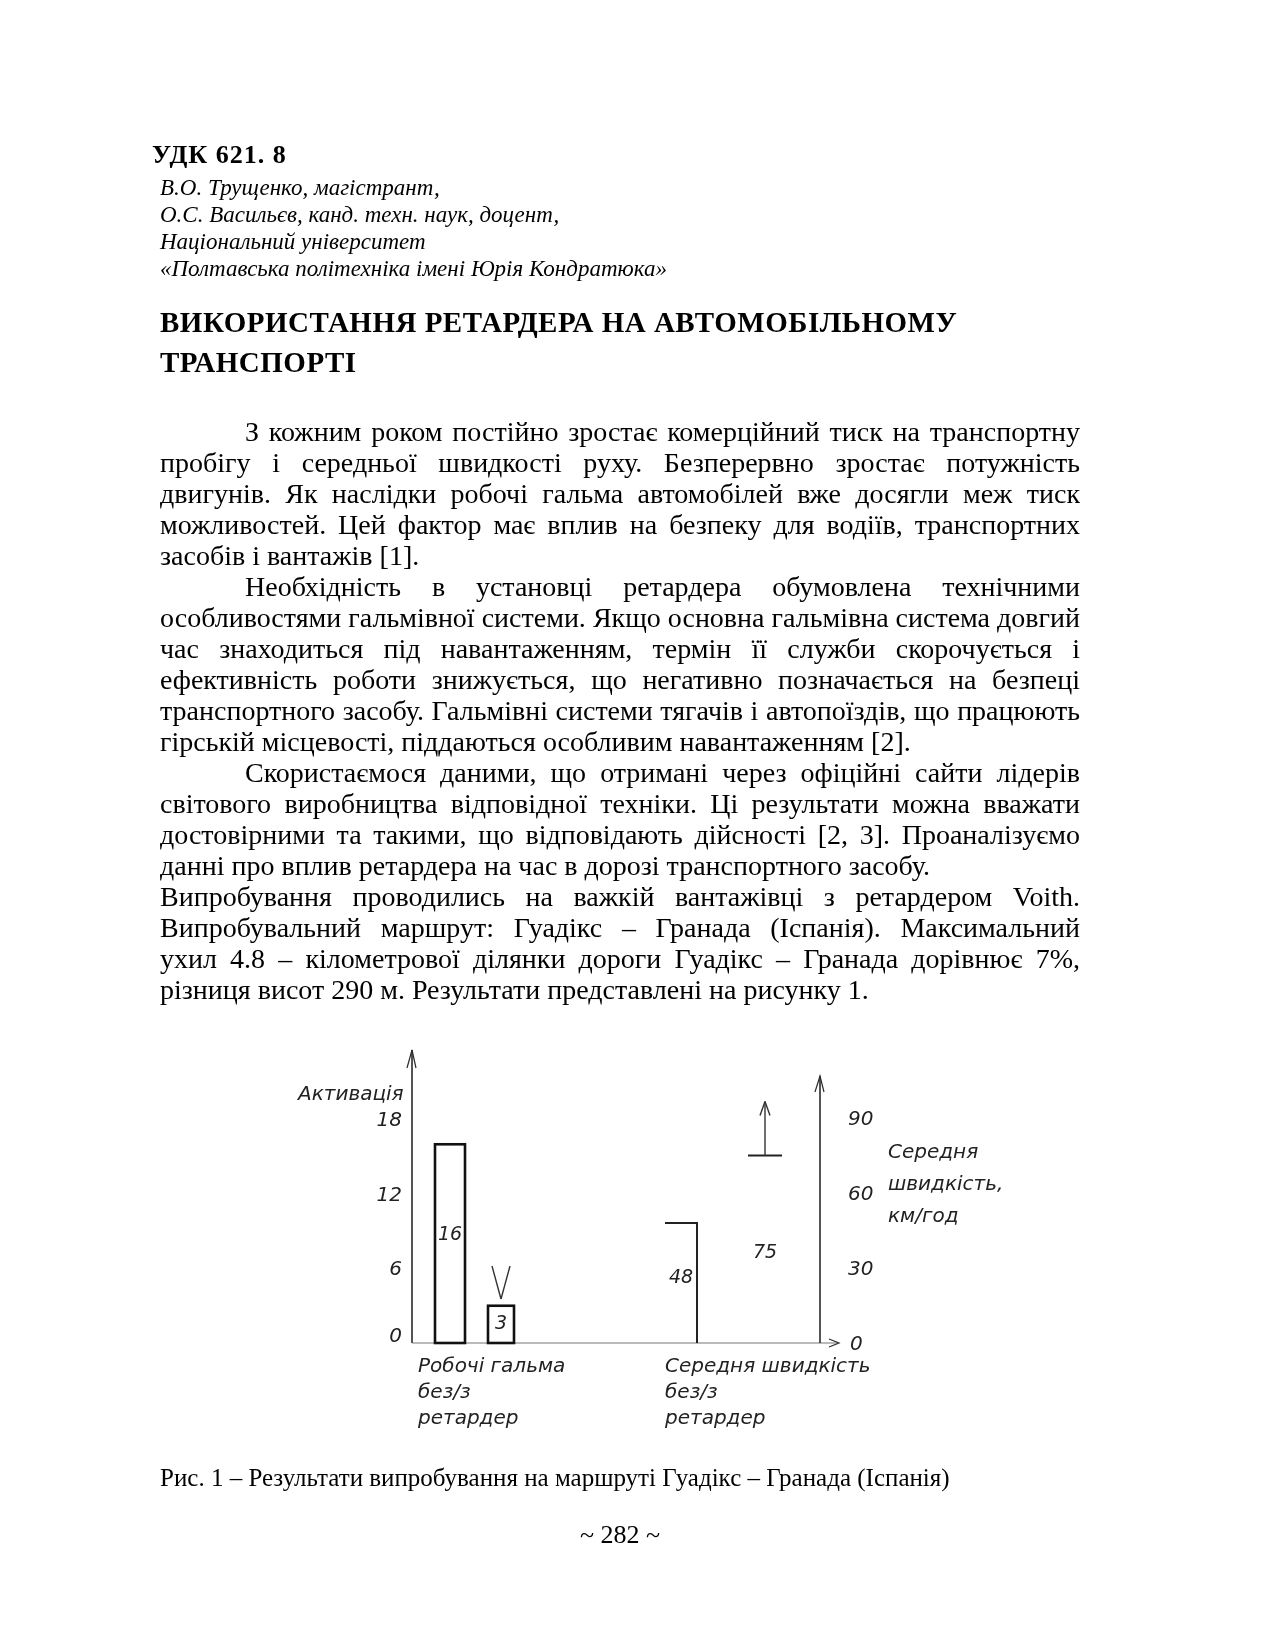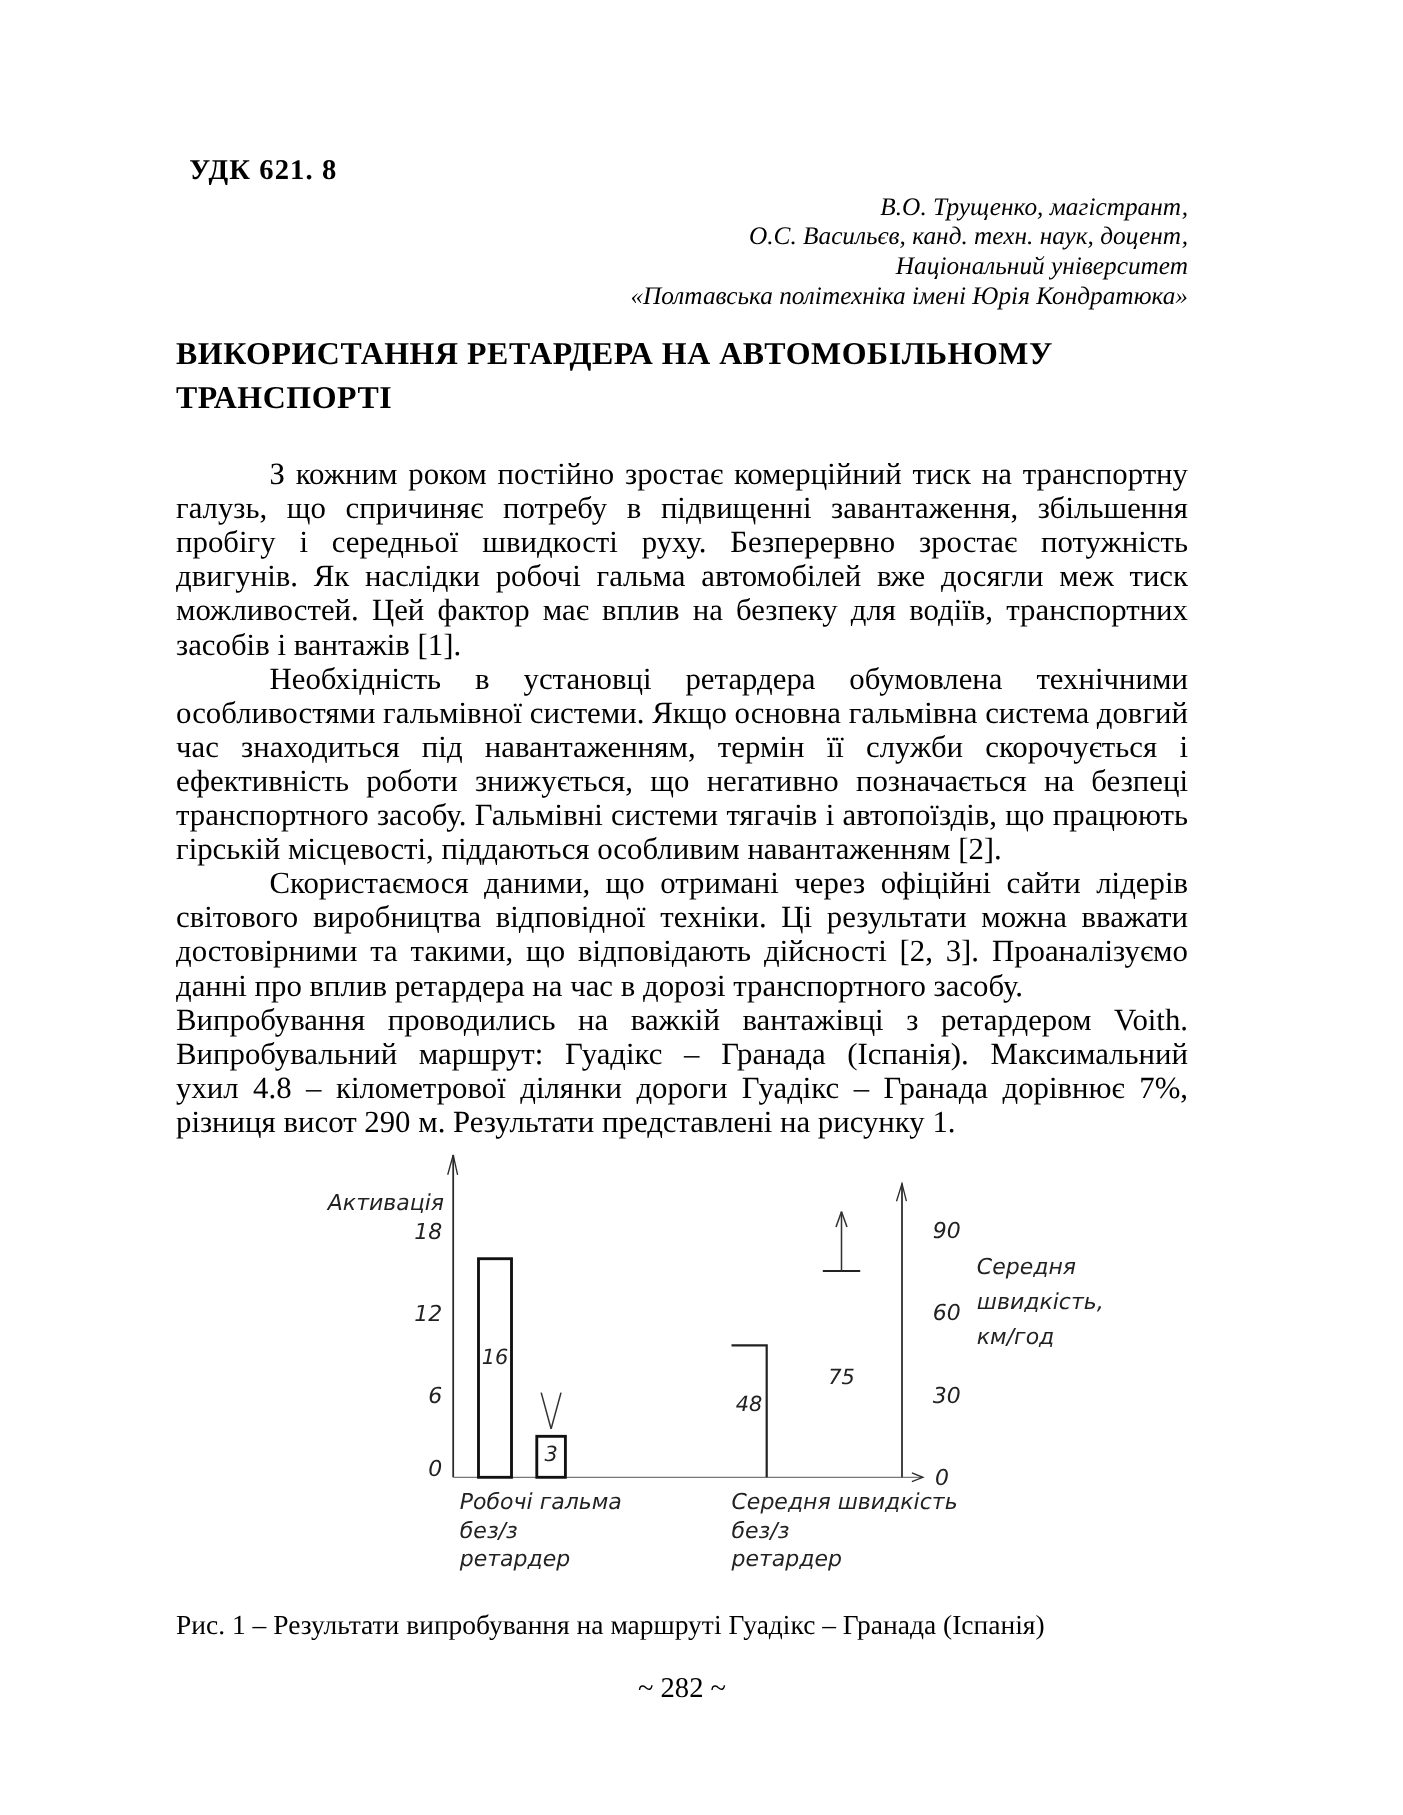--- a/index.html
+++ b/index.html
@@ -9,7 +9,7 @@
     font-family:"Liberation Serif", serif; color:#000;
   }
   .udc {
-    position:absolute; left:172px; top:140px;
+    position:absolute; left:152px; top:140px;
     font-size:26px; font-weight:bold; letter-spacing:1px;
   }
   .authors {

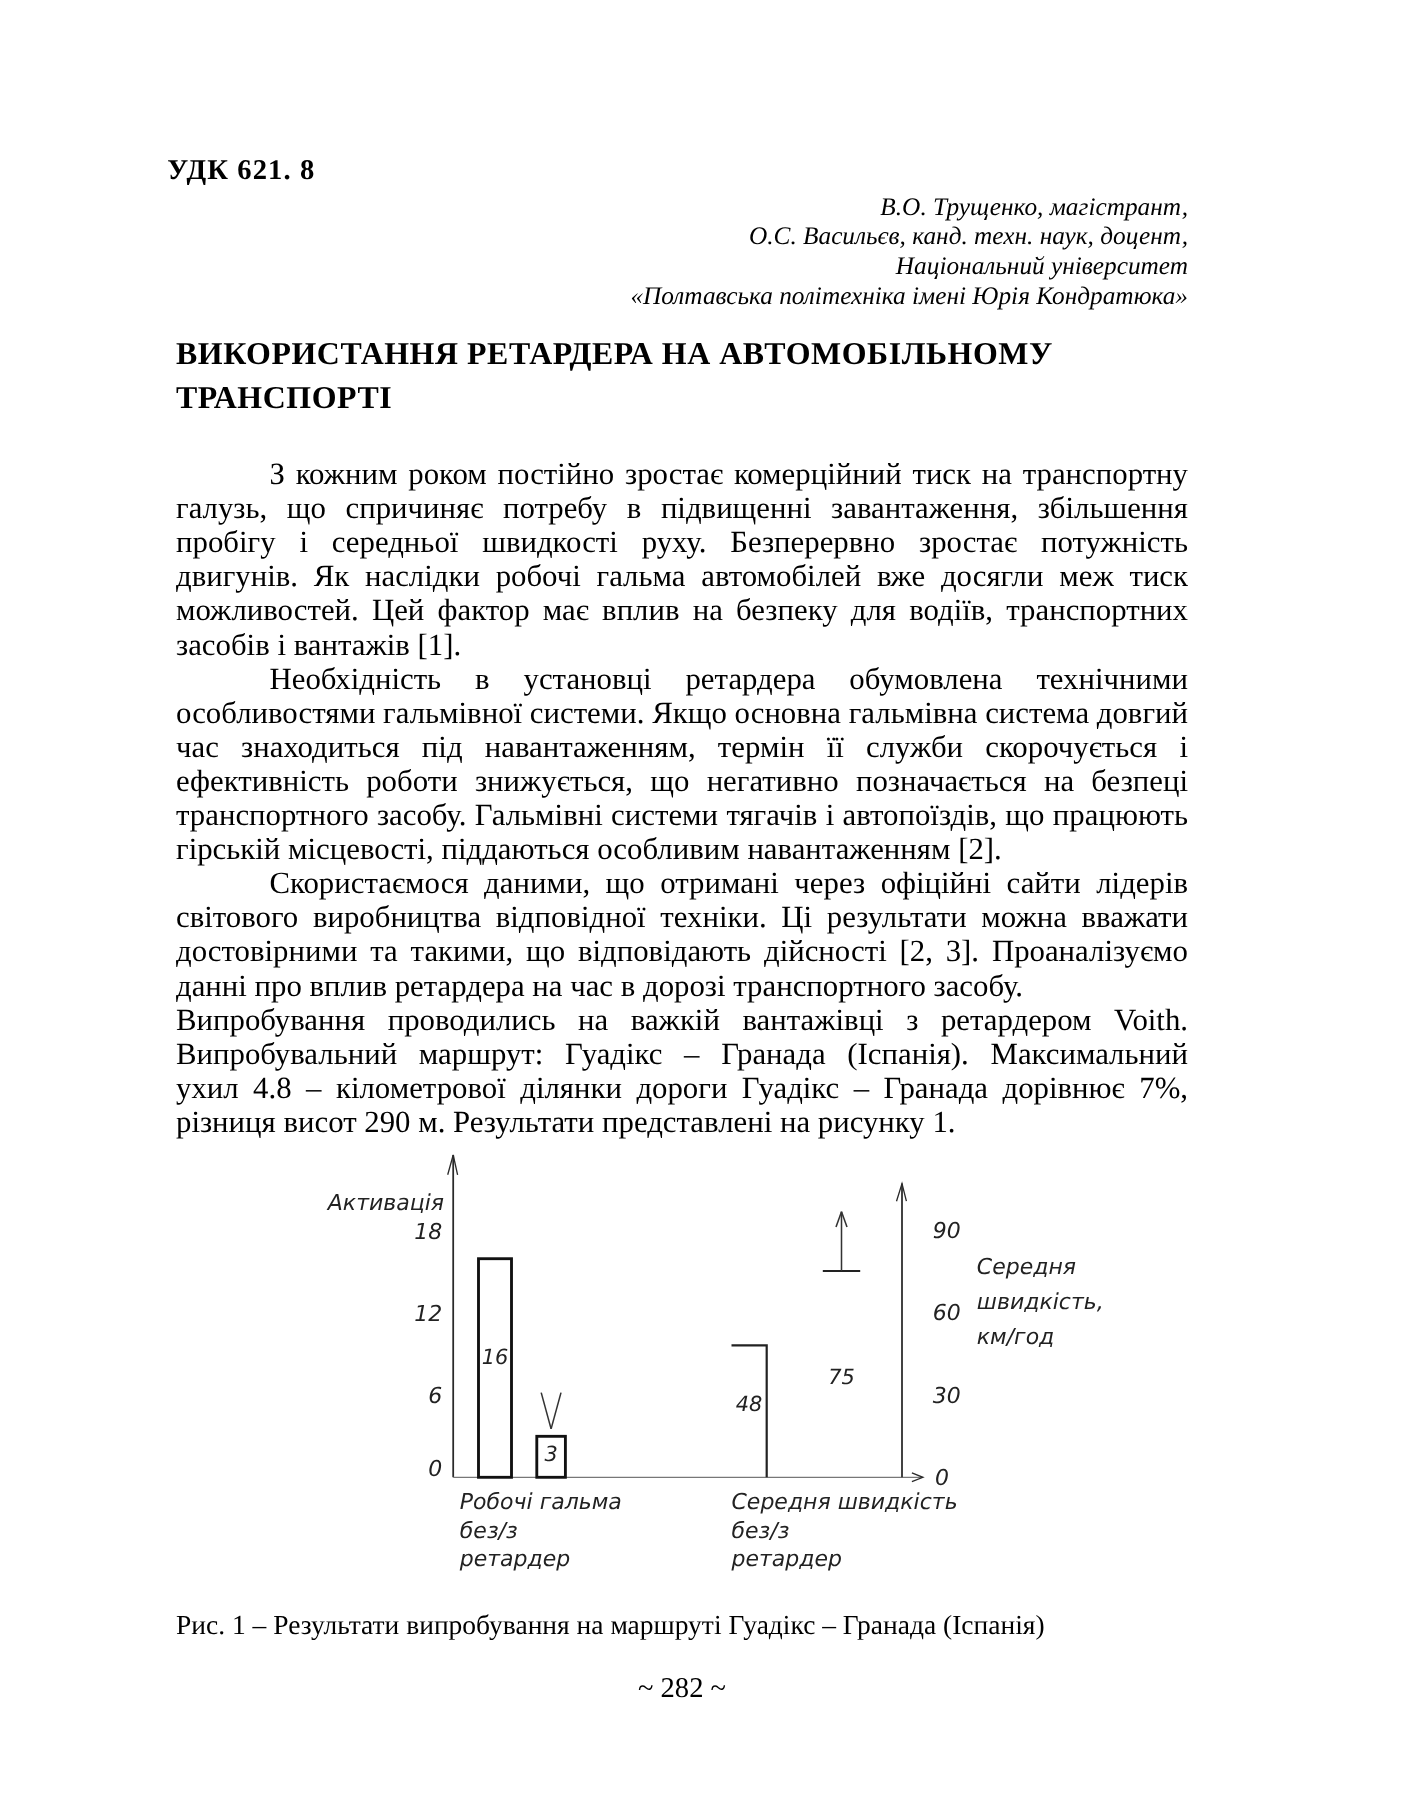--- a/index.html
+++ b/index.html
@@ -14,7 +14,7 @@
   }
   .authors {
     position:absolute; left:160px; top:174px; width:920px;
-    text-align:right; font-style:italic; font-size:23px; line-height:27px;
+    text-align:left; font-style:italic; font-size:23px; line-height:27px;
   }
   .title {
     position:absolute; left:160px; top:302px; width:920px; margin:0;

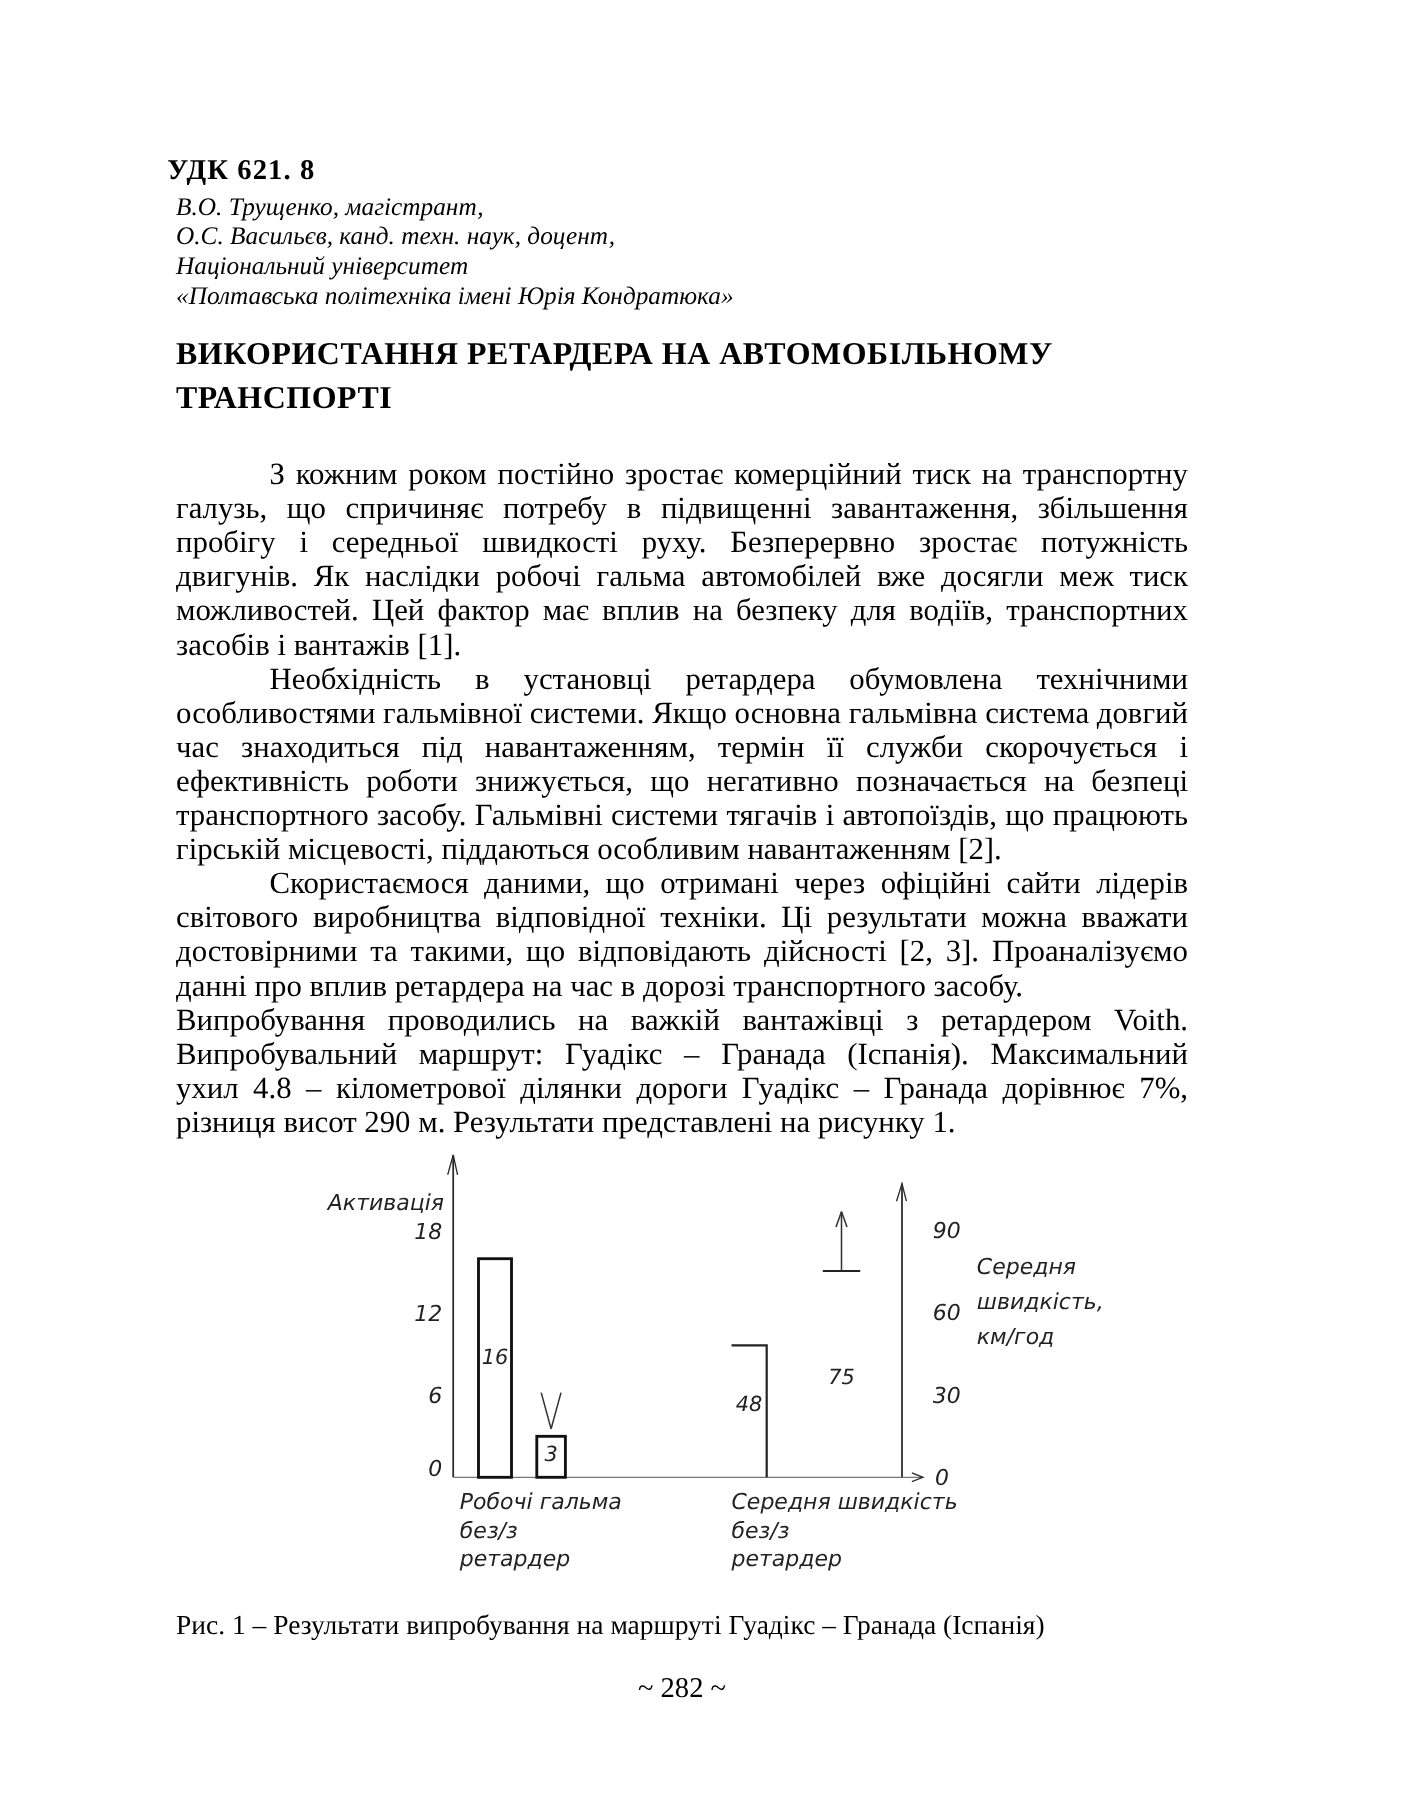--- a/index.html
+++ b/index.html
@@ -75,7 +75,6 @@
 
   <div class="paras" id="paragraphs">
       <div class="tline indent">З кожним роком постійно зростає комерційний тиск на транспортну</div>
-      <div class="tline">галузь, що спричиняє потребу в підвищенні завантаження, збільшення</div>
       <div class="tline">пробігу і середньої швидкості руху. Безперервно зростає потужність</div>
       <div class="tline">двигунів. Як наслідки робочі гальма автомобілей вже досягли меж тиск</div>
       <div class="tline">можливостей. Цей фактор має вплив на безпеку для водіїв, транспортних</div>

